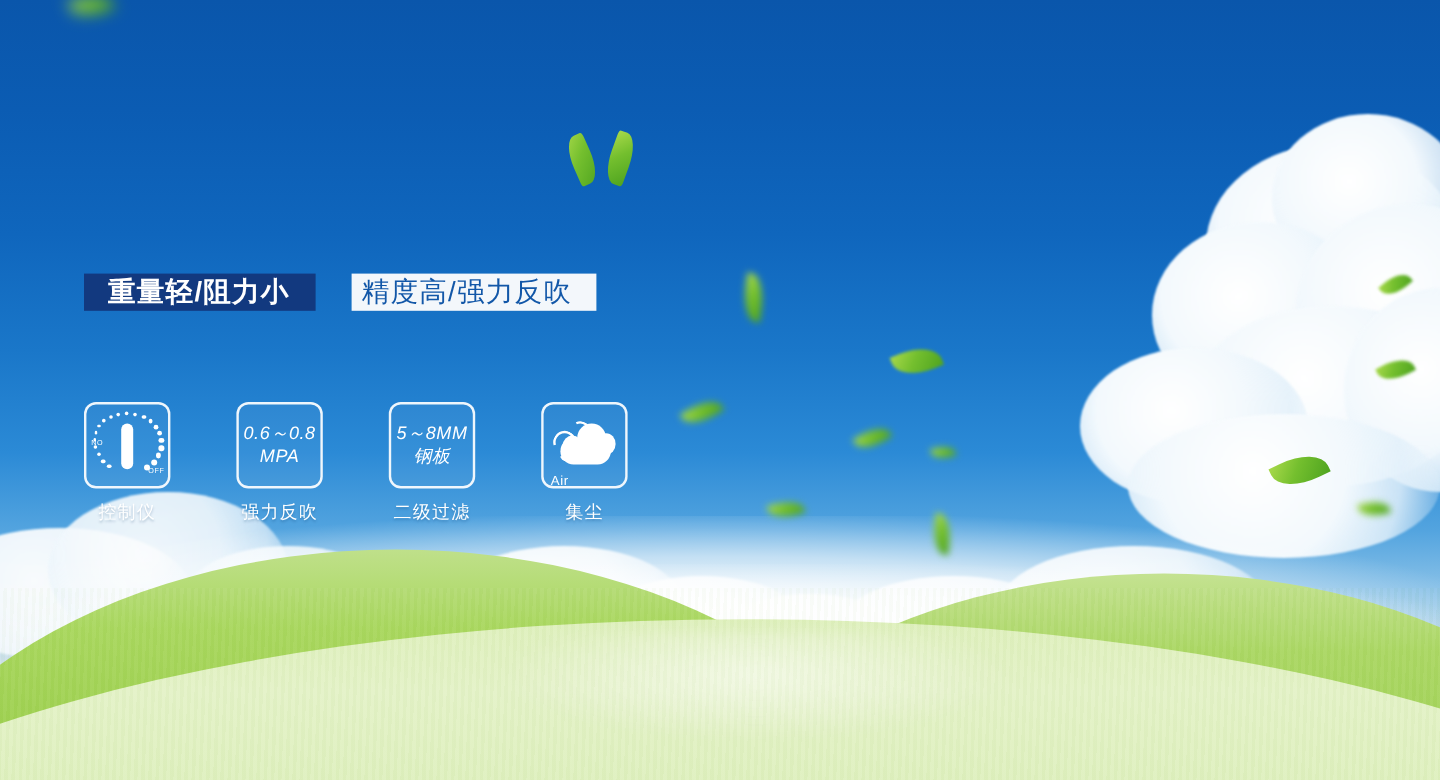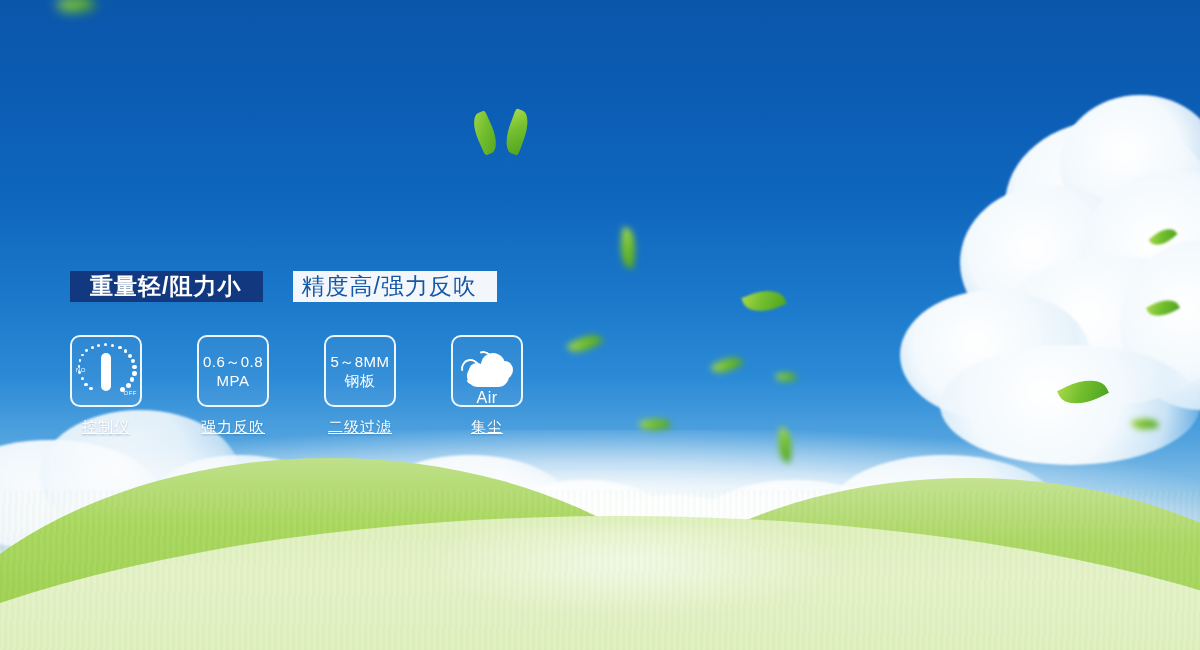--- a/index.html
+++ b/index.html
@@ -59,8 +59,8 @@
     text-shadow:0 1px 2px rgba(0,40,90,.20);
   }
   #subbar{
-    position:absolute;left:70px;top:244px;height:58px;
-    display:flex;align-items:flex-end;
+    position:absolute;left:70px;top:228px;height:58px;
+    display:flex;align-items:flex-start;
   }
   #sub-left{
     background:#12397f;color:#ffffff;

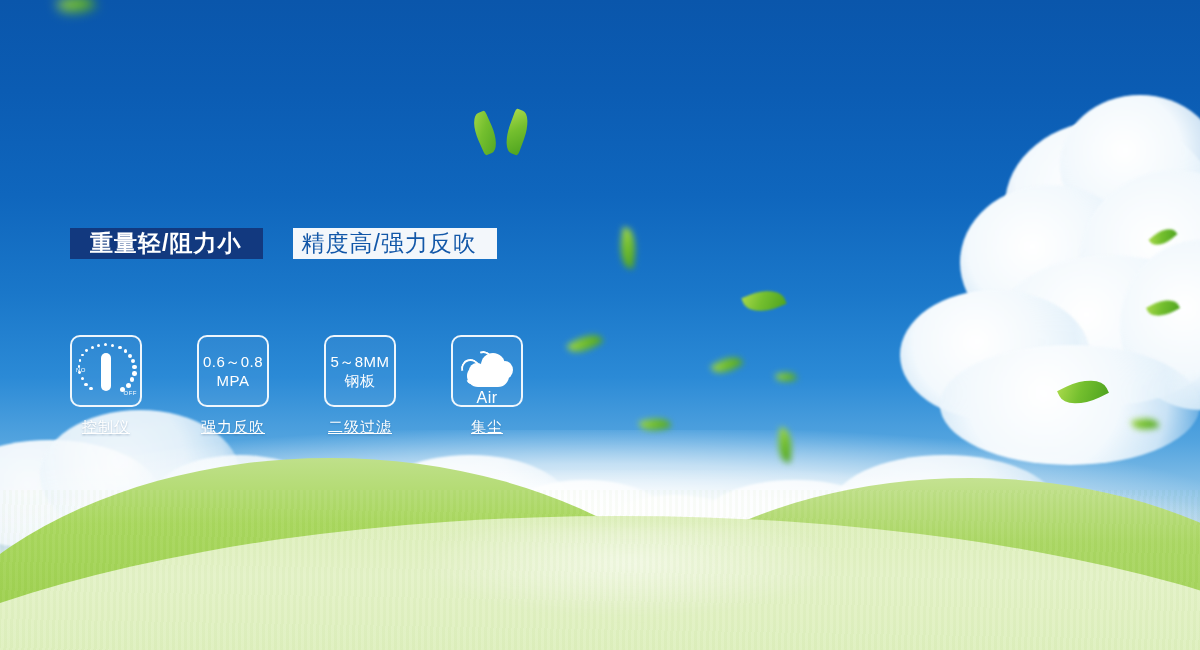--- a/index.html
+++ b/index.html
@@ -97,6 +97,7 @@
   .fbox .ftext{
     color:#ffffff;text-align:center;font-size:15px;line-height:19px;
     letter-spacing:.5px;
+    font-style:italic;
   }
   .flabel{
     margin-top:11px;color:#ffffff;font-size:15px;white-space:nowrap;

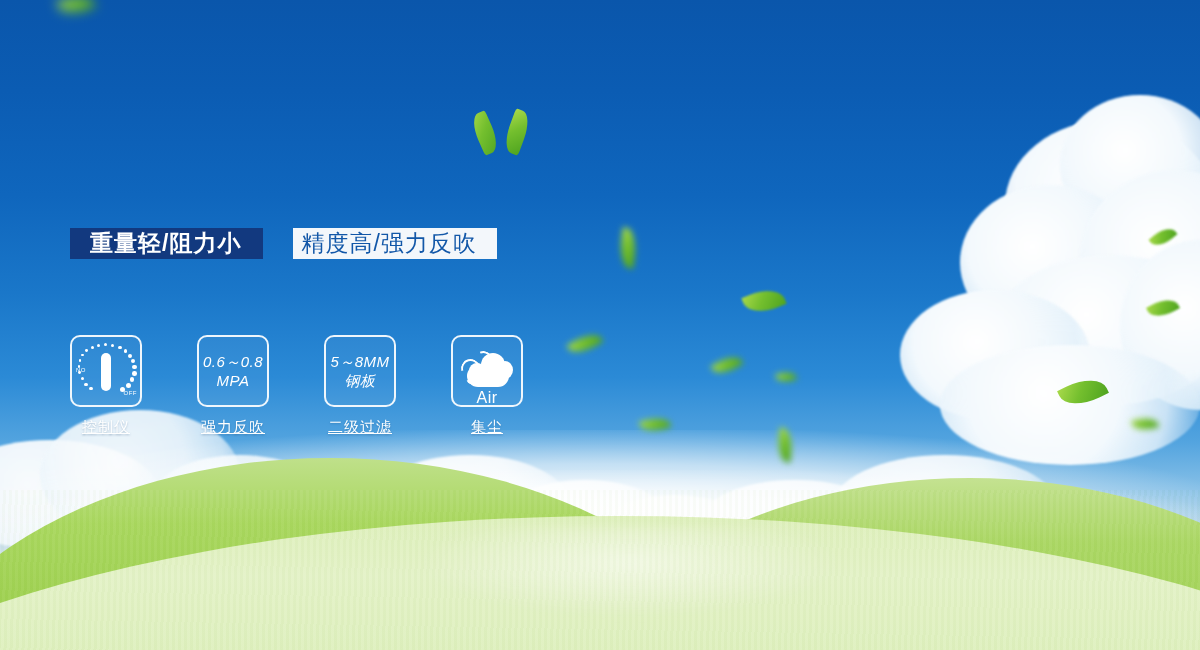--- a/index.html
+++ b/index.html
@@ -135,8 +135,8 @@
     border-right-color:transparent;border-bottom-color:transparent;
   }
   .airicon .airtxt{
-    position:absolute;left:0;right:0;bottom:-12px;text-align:center;
-    font-size:16px;color:#fff;letter-spacing:.5px;
+    position:absolute;left:0;right:0;bottom:-12px;text-align:left;
+    font-size:11px;color:#fff;letter-spacing:.5px;
   }
 </style>
 </head>

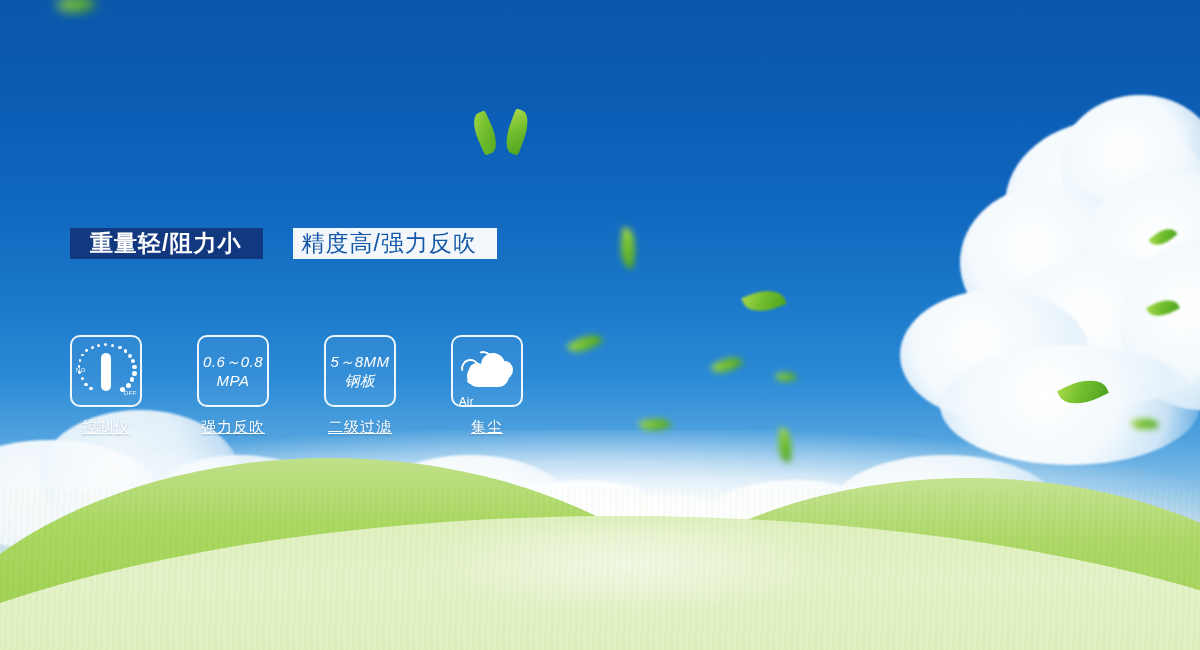--- a/index.html
+++ b/index.html
@@ -101,7 +101,7 @@
   }
   .flabel{
     margin-top:11px;color:#ffffff;font-size:15px;white-space:nowrap;
-    letter-spacing:1px;text-shadow:0 1px 2px rgba(0,50,100,.25);text-decoration:underline;
+    letter-spacing:1px;text-shadow:0 1px 2px rgba(0,50,100,.25);
   }
 
   

